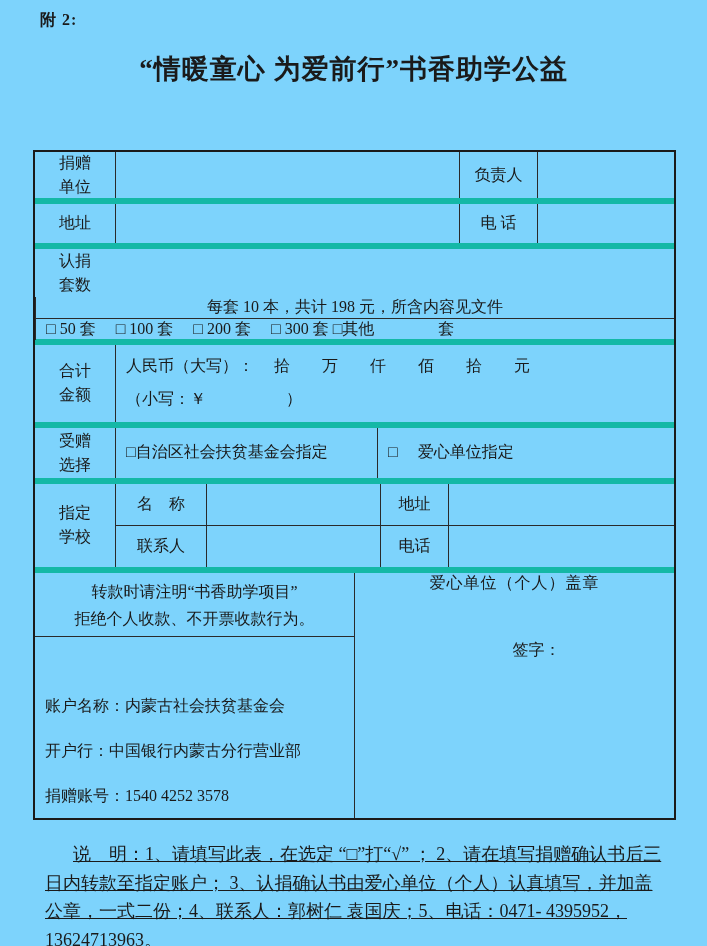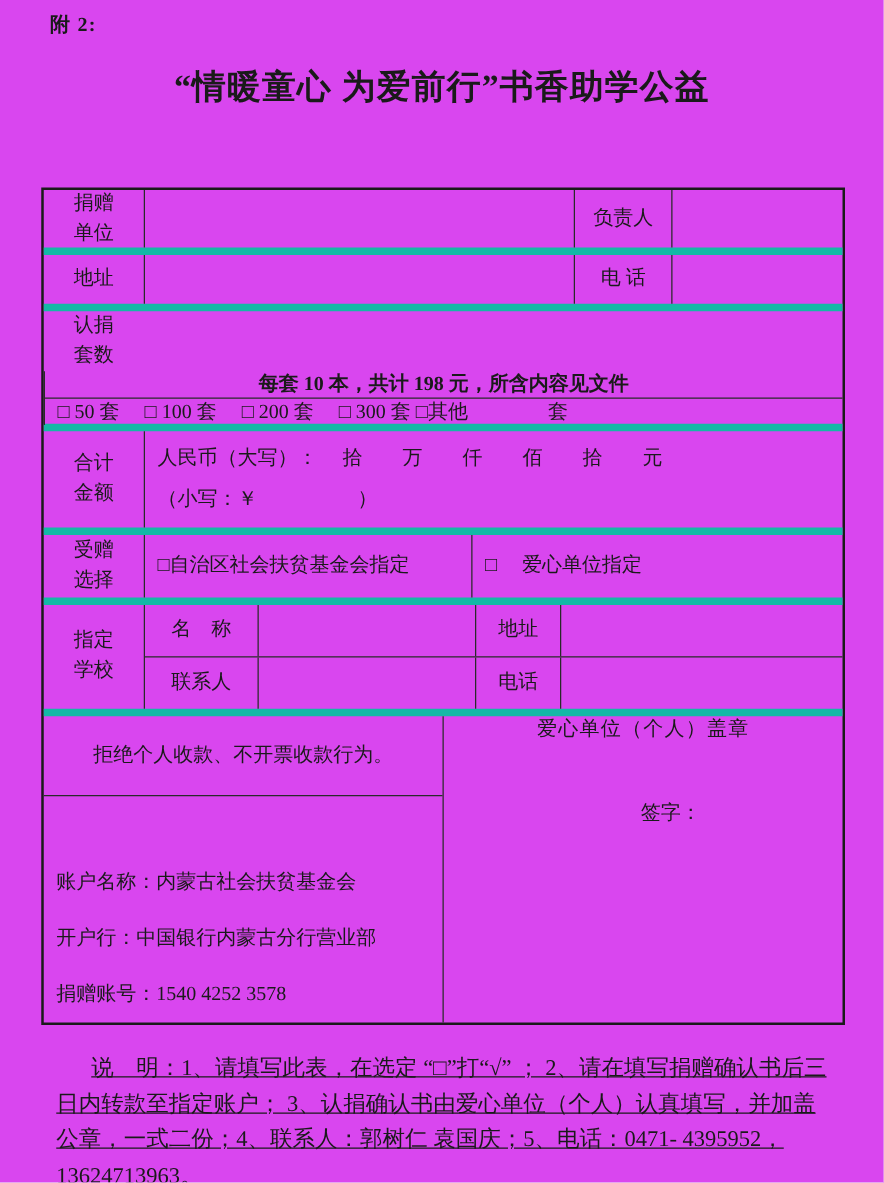--- a/index.html
+++ b/index.html
@@ -8,7 +8,7 @@
     position: relative;
     width: 707px;
     height: 946px;
-    background: #d946ef;
+    background: #7dd3fc;
     font-family: "Liberation Serif", "DejaVu Serif", serif;
     color: #1a1a1a;
     overflow: hidden;

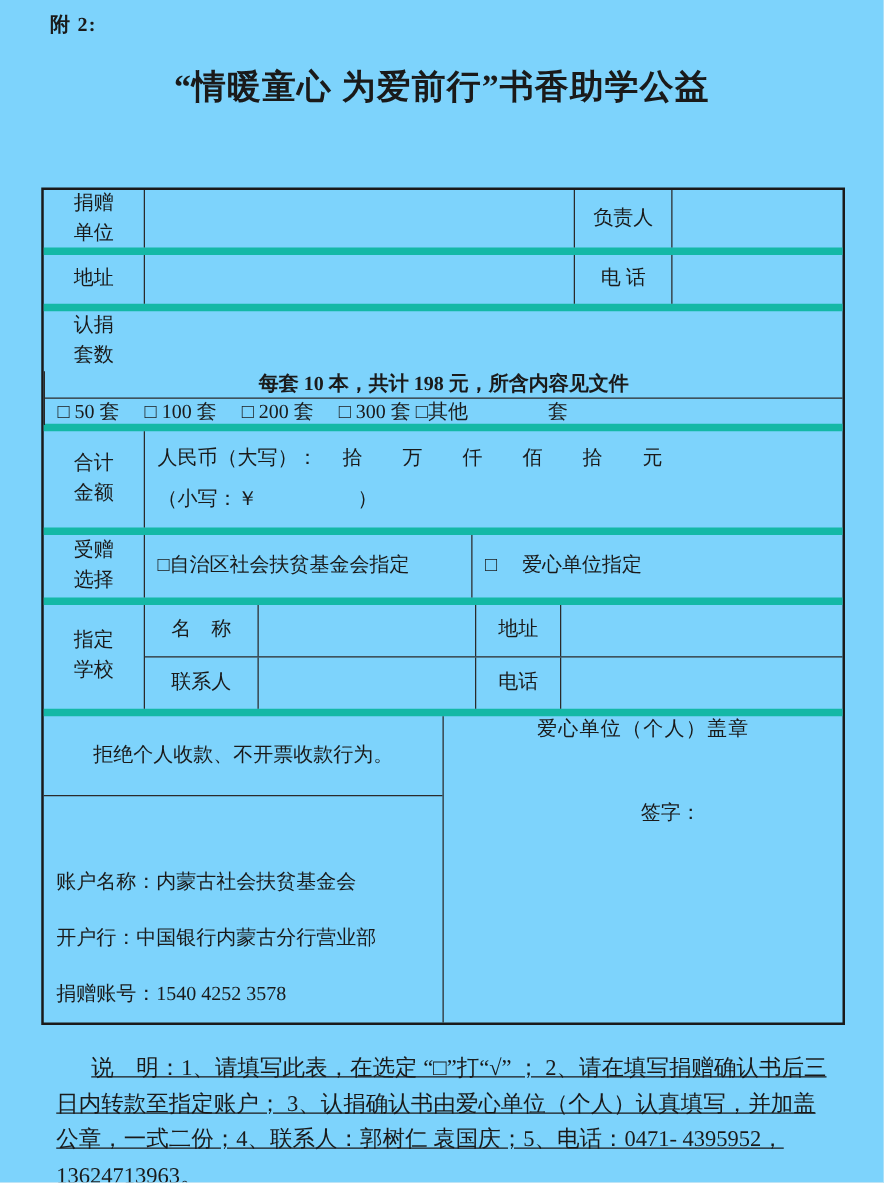--- a/index.html
+++ b/index.html
@@ -78,7 +78,7 @@
   .w-schoolv { width: 174px; flex-shrink: 0; }
   .w-addrlab { width: 68px; flex-shrink: 0; }
   .w-botleft { width: 389px; flex-shrink: 0; }
-  .sub-top { height: 46px; font-weight: bold; }
+  .sub-top { height: 46px; }
   .sub-bot { flex: 1; }
   .total-cell {
     flex: 1;

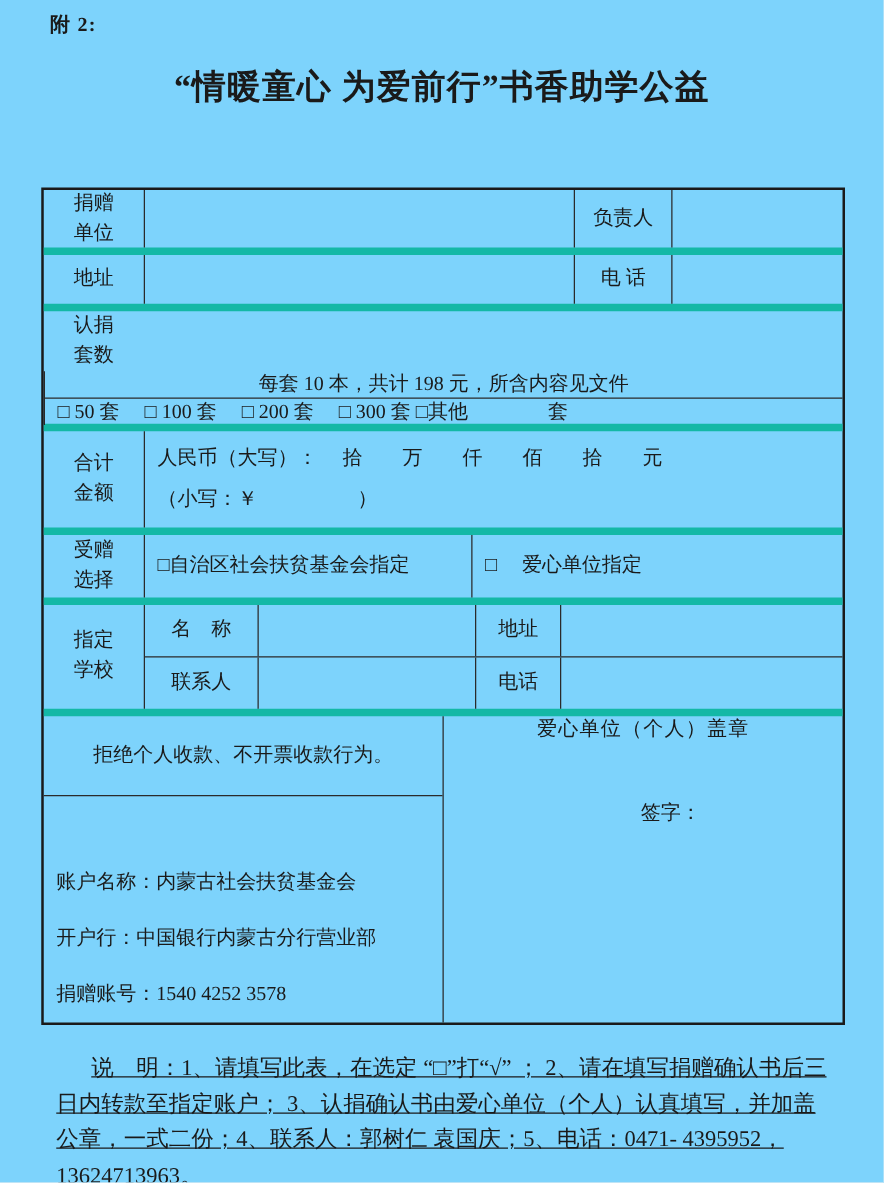--- a/index.html
+++ b/index.html
@@ -197,6 +197,7 @@
     <div class="row r-bottom">
       <div class="cell w-botleft stack">
         <div class="notice-cell">
+          <div>转款时请注明“书香助学项目”</div>
           <div>拒绝个人收款、不开票收款行为。</div>
         </div>
         <div class="account-cell">

